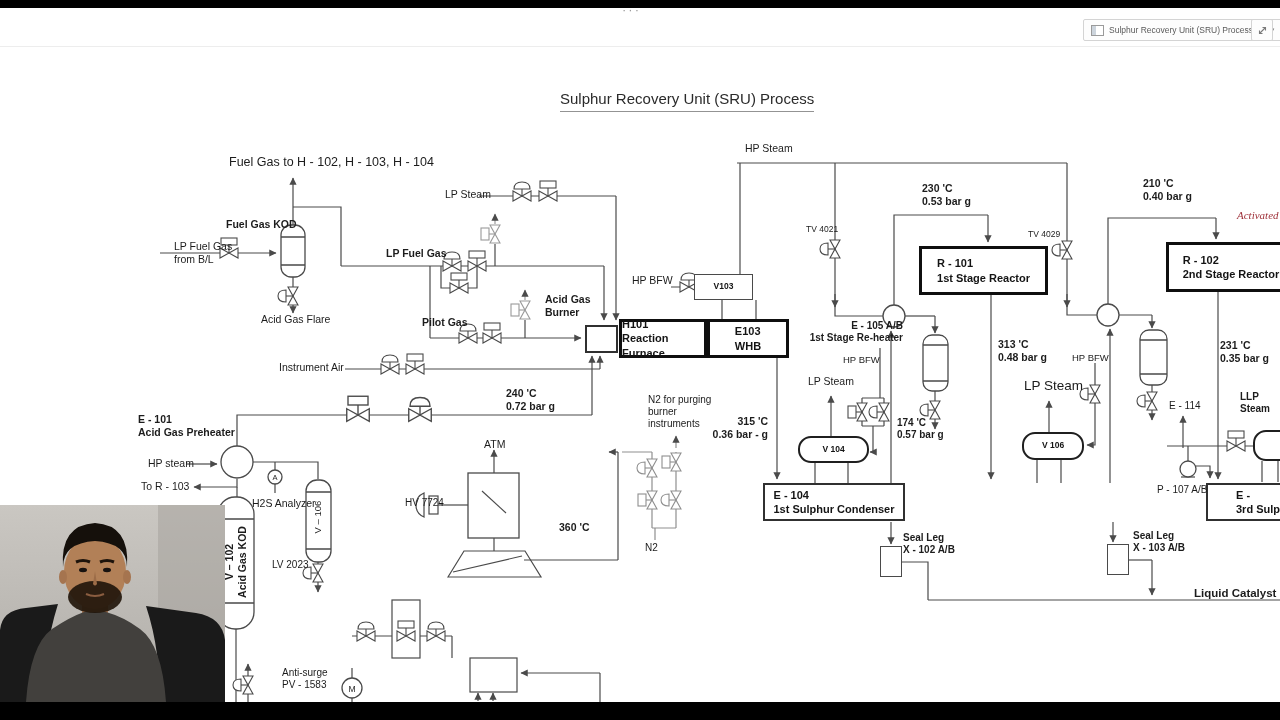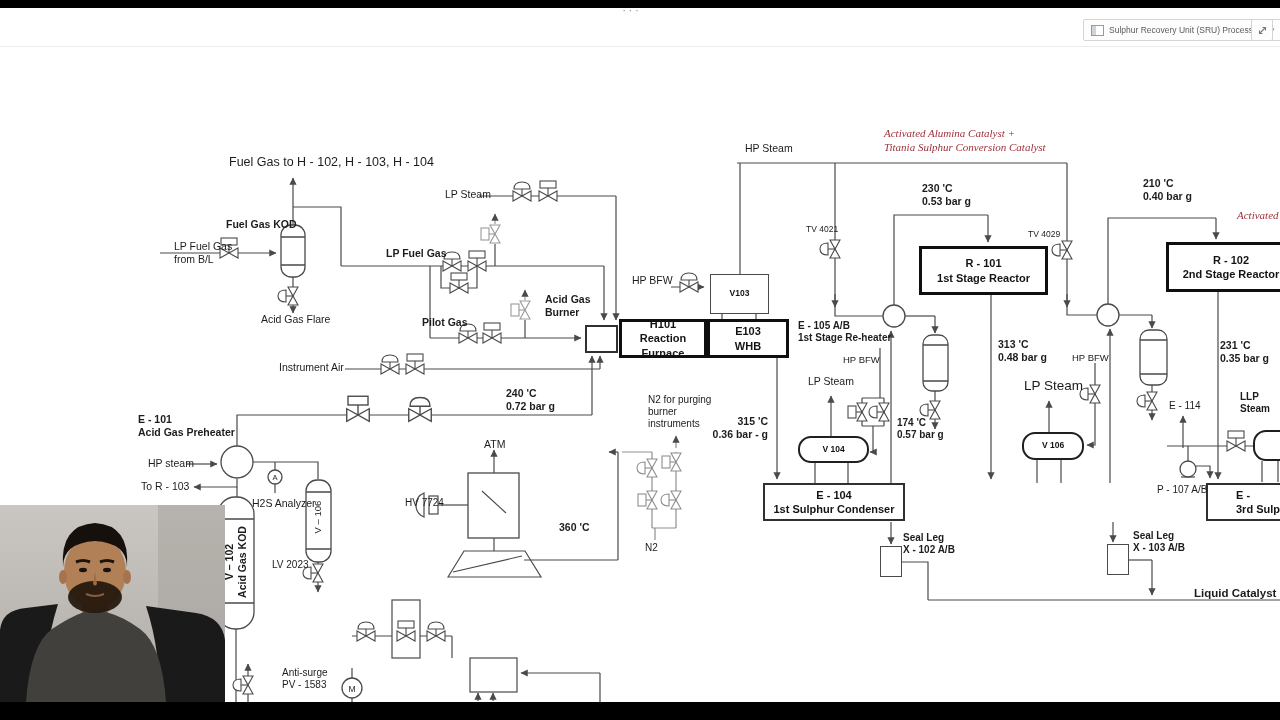--- a/index.html
+++ b/index.html
@@ -60,6 +60,7 @@
     </svg>
   </div>
 
+  <div class="title">Sulphur Recovery Unit (SRU) Process</div>
 
   <svg class="pfd" width="1280" height="720">
     <defs>

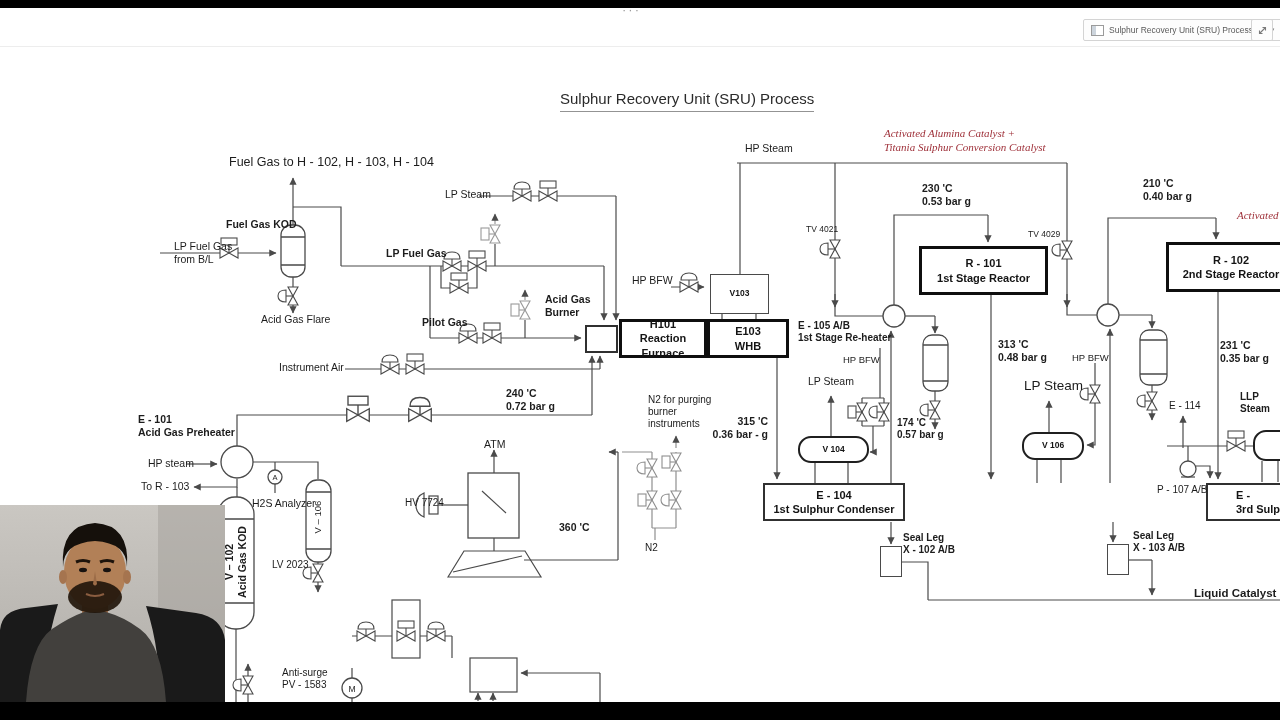--- a/index.html
+++ b/index.html
@@ -299,8 +299,6 @@
   <div class="sbox" style="left:880px;top:546px;width:22px;height:31px"></div>
   <div class="sbox" style="left:1107px;top:544px;width:22px;height:31px"></div>
 
-  <div class="lbl red" style="left:884px;top:126px">Activated Alumina Catalyst +
-Titania Sulphur Conversion Catalyst</div>
   <div class="lbl red" style="left:1237px;top:208px;white-space:nowrap">Activated</div>
 
   <div class="lbl lg" style="left:229px;top:155px">Fuel Gas to H - 102, H - 103, H - 104</div>

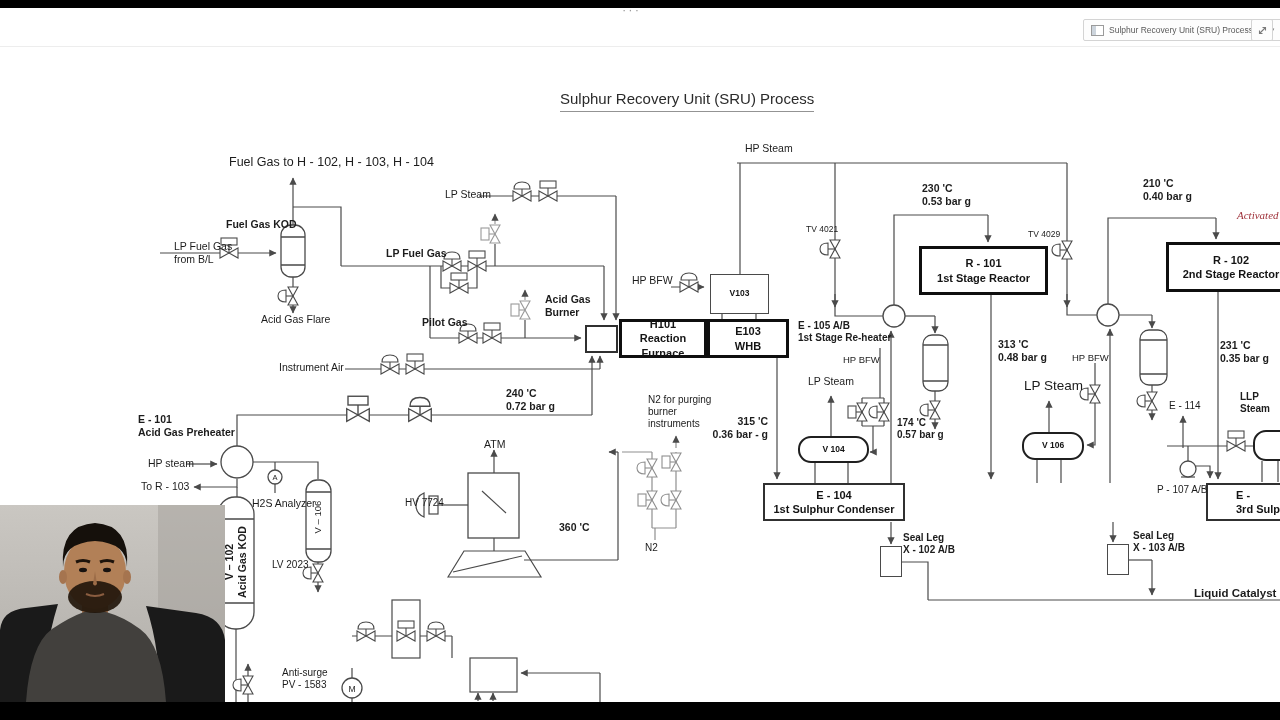--- a/index.html
+++ b/index.html
@@ -29,7 +29,7 @@
          border-bottom:1.5px solid #939393;padding-bottom:4px;}
   
   .box{position:absolute;z-index:2;background:#fff;border:2px solid #303030;color:#141414;font-weight:bold;
-       display:flex;align-items:center;justify-content:center;text-align:center;white-space:pre-line;
+       display:flex;align-items:center;justify-content:center;text-align:left;white-space:pre-line;
        font-size:11px;line-height:1.3;box-sizing:border-box;}
   .b3{border:3px solid #0f0f0f;}
   .thin{border:1.4px solid #4a4a4a;font-size:8.5px;}

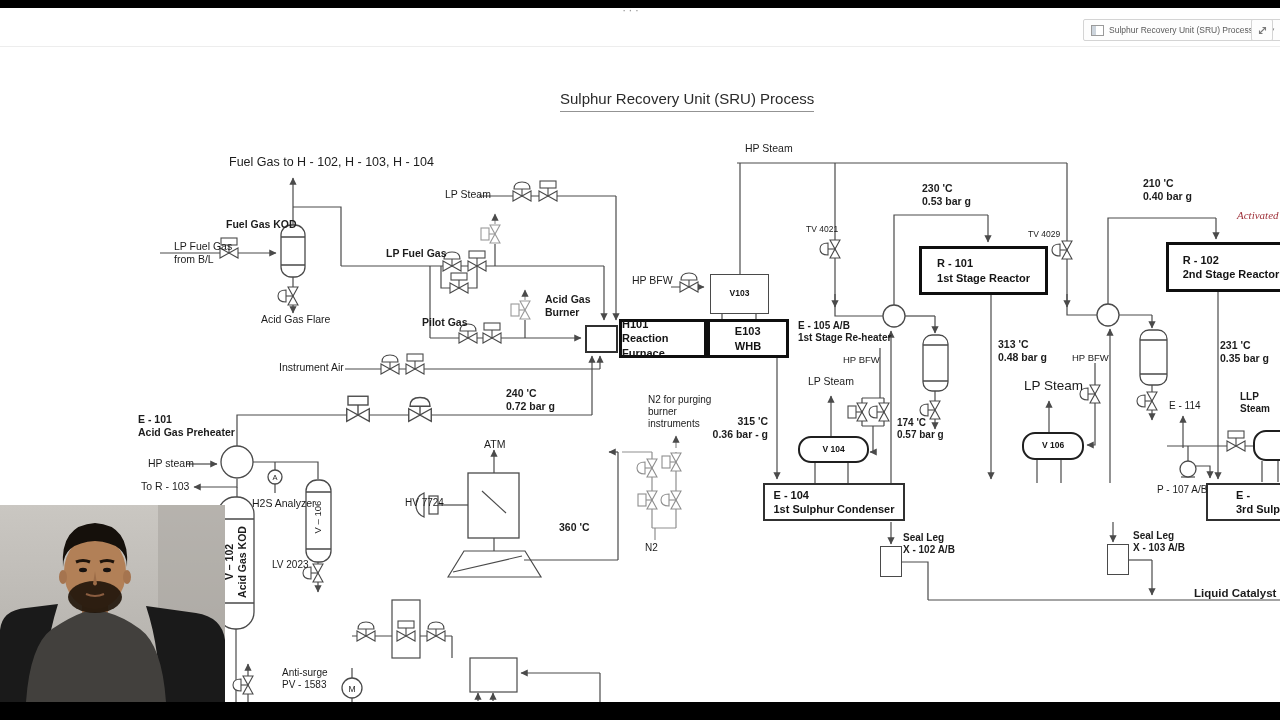--- a/index.html
+++ b/index.html
@@ -284,7 +284,7 @@
 Reaction Furnace</div>
   <div class="box b3" style="left:707px;top:319px;width:82px;height:39px">E103
 WHB</div>
-  <div class="box thin" style="left:710px;top:274px;width:59px;height:40px">V103</div>
+  <div class="box thin" style="left:694px;top:274px;width:59px;height:26px">V103</div>
   <div class="box b3" style="left:919px;top:246px;width:129px;height:49px">R - 101
 1st Stage Reactor</div>
   <div class="box b3" style="left:1166px;top:242px;width:130px;height:50px">R - 102

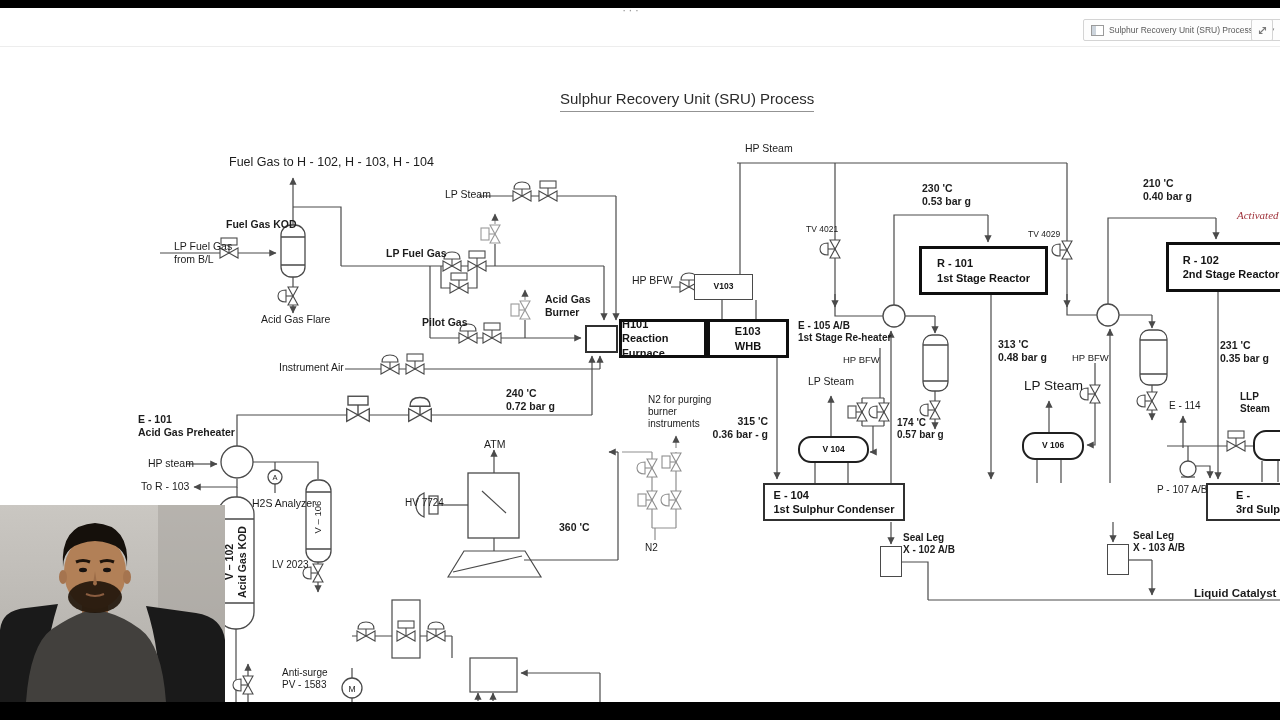--- a/index.html
+++ b/index.html
@@ -21,7 +21,7 @@
   .lbl{position:absolute;font-size:10.5px;line-height:1.22;color:#1c1c1c;white-space:pre-line;z-index:3;}
   .b{font-weight:bold;}
   .xs{font-size:8.5px;} .sm{font-size:9.5px;} .md{font-size:13.5px;} .lg{font-size:12.5px;}
-  .ctr{text-align:left;} .rt{text-align:right;}
+  .ctr{text-align:right;} .rt{text-align:right;}
   .red{color:#9e2f38;font-style:italic;font-family:"Liberation Serif",serif;font-size:11px;line-height:1.3;}
   .rot{transform:translate(-50%,-50%) rotate(-90deg);text-align:center;}
   .cc{transform:translate(-50%,-50%);}

